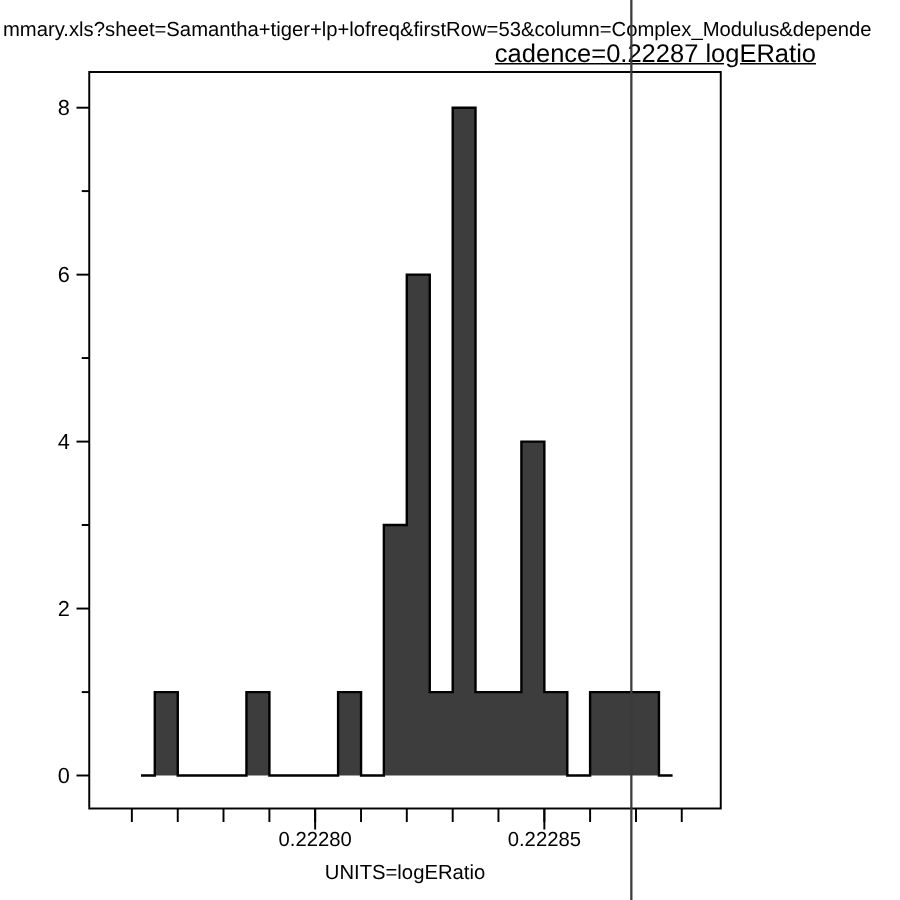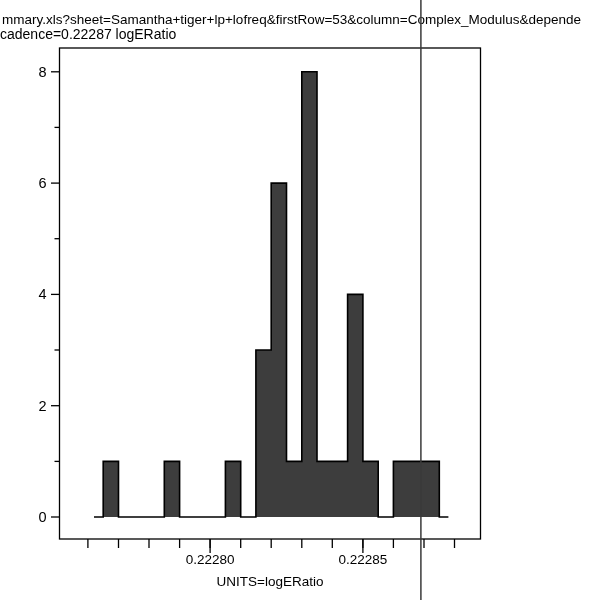--- a/index.html
+++ b/index.html
@@ -21,9 +21,10 @@
     position:absolute;
     left:0; top:26px;
     width:544px;
-    text-align:left;
-    font-size:14px;
+    text-align:right;
+    font-size:17px;
     white-space:nowrap;
+    text-decoration:underline;
   }
   svg.plot{
     position:absolute;

